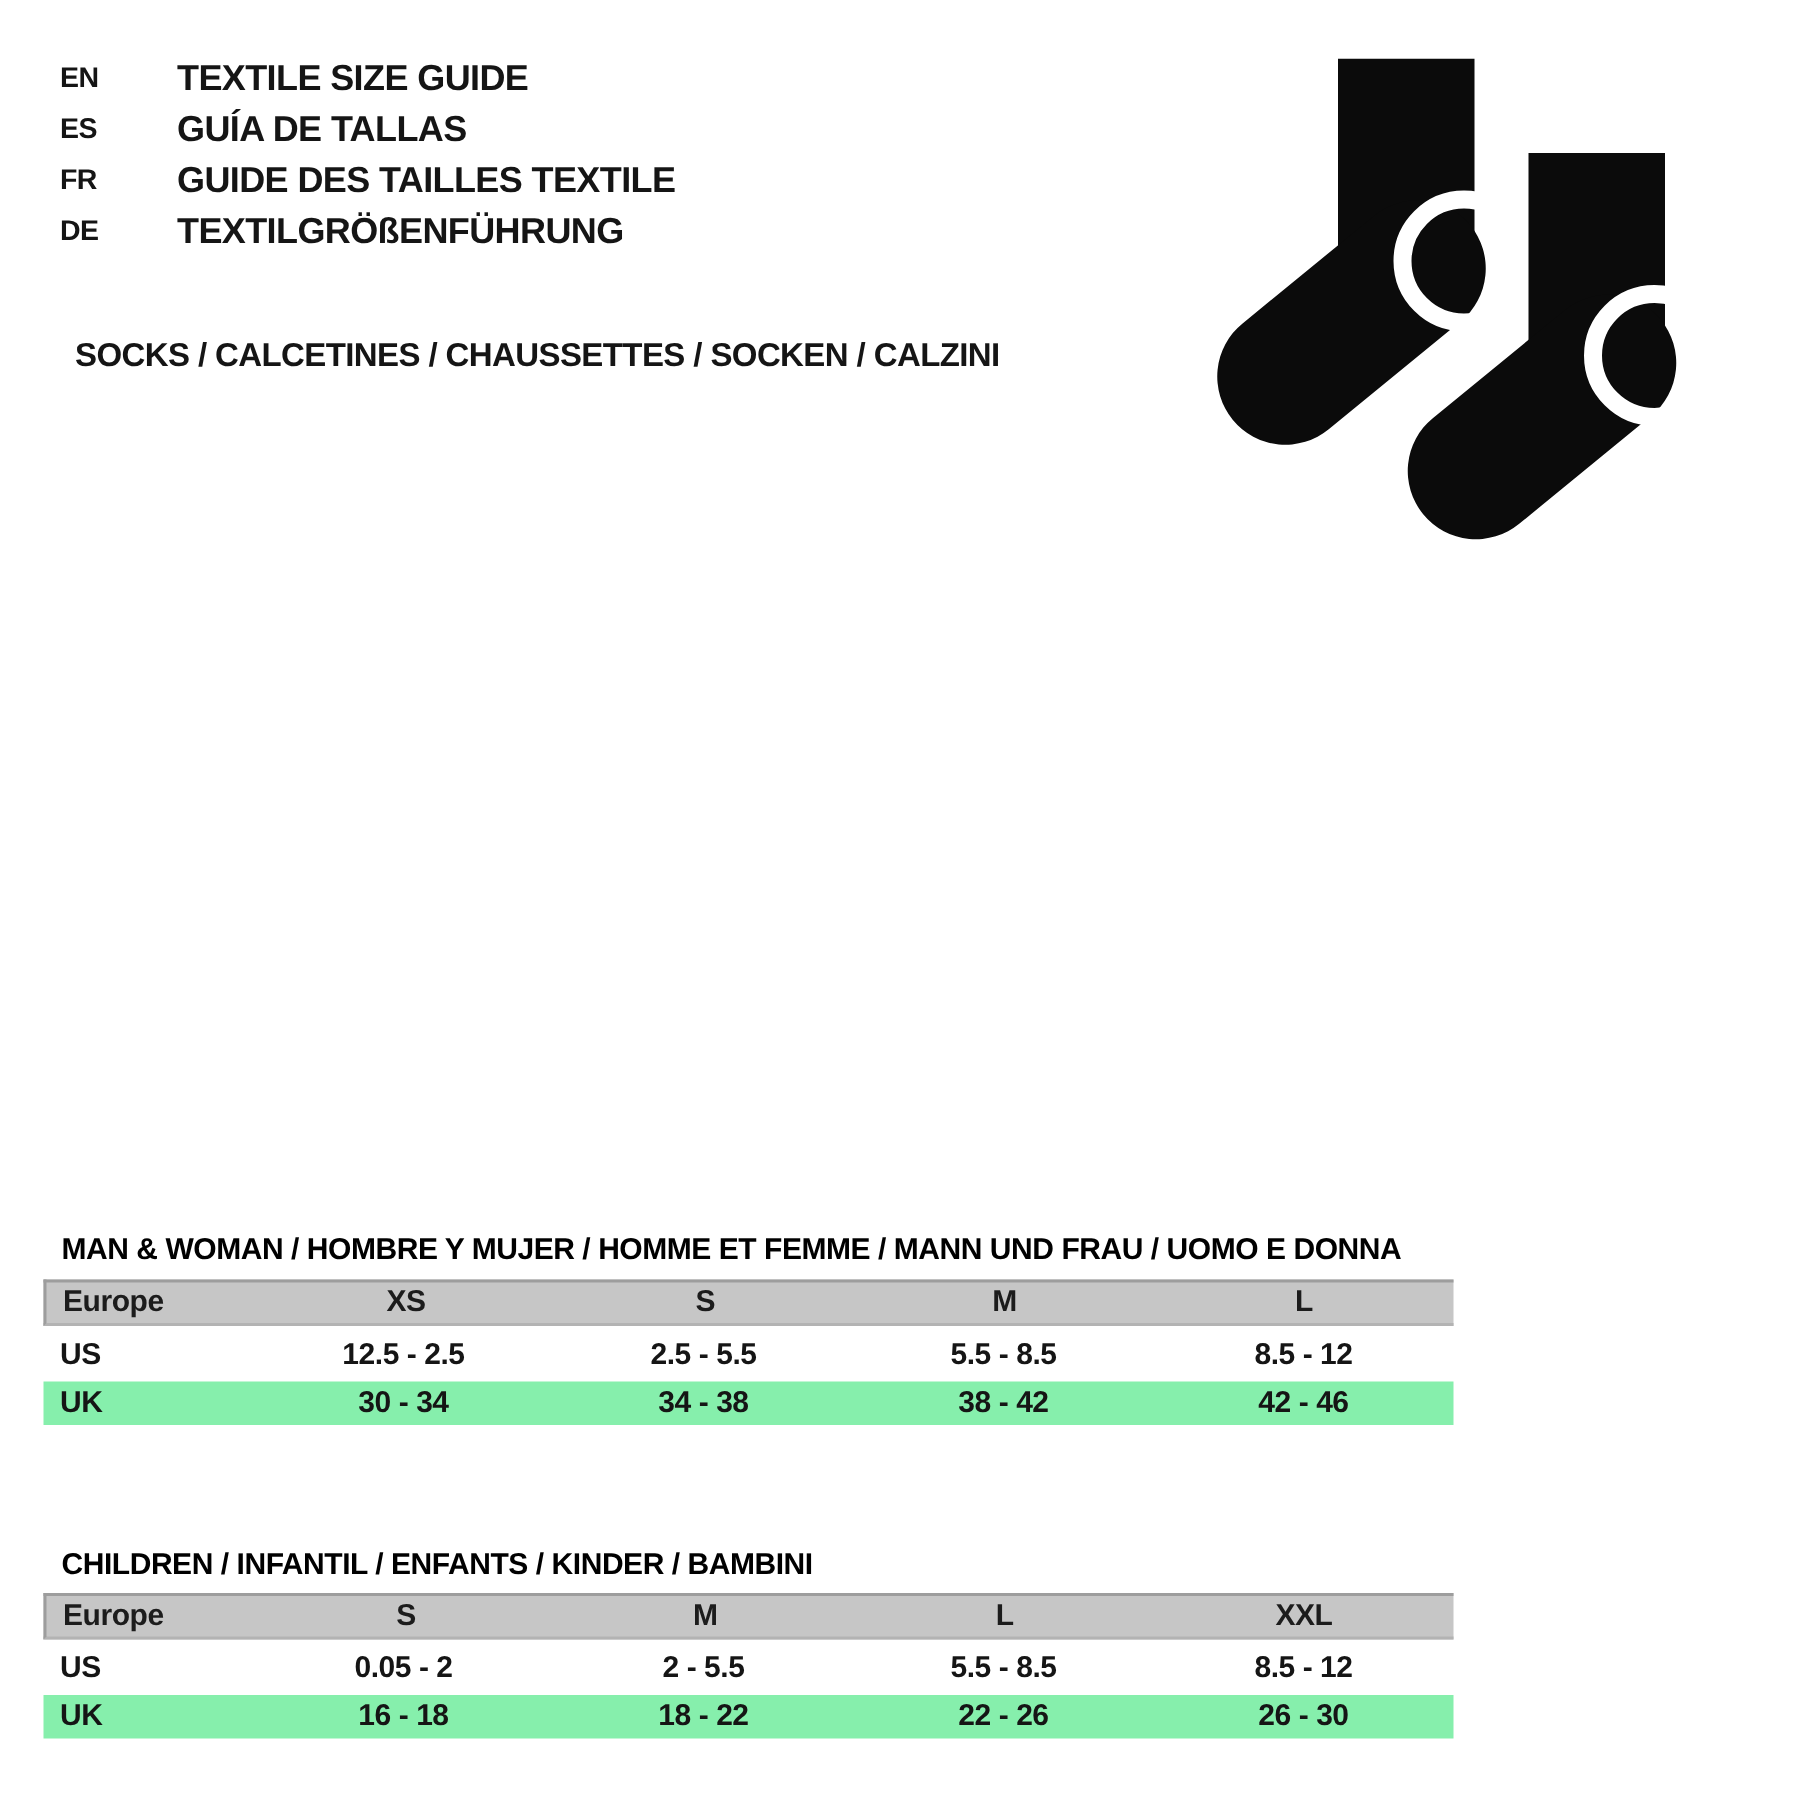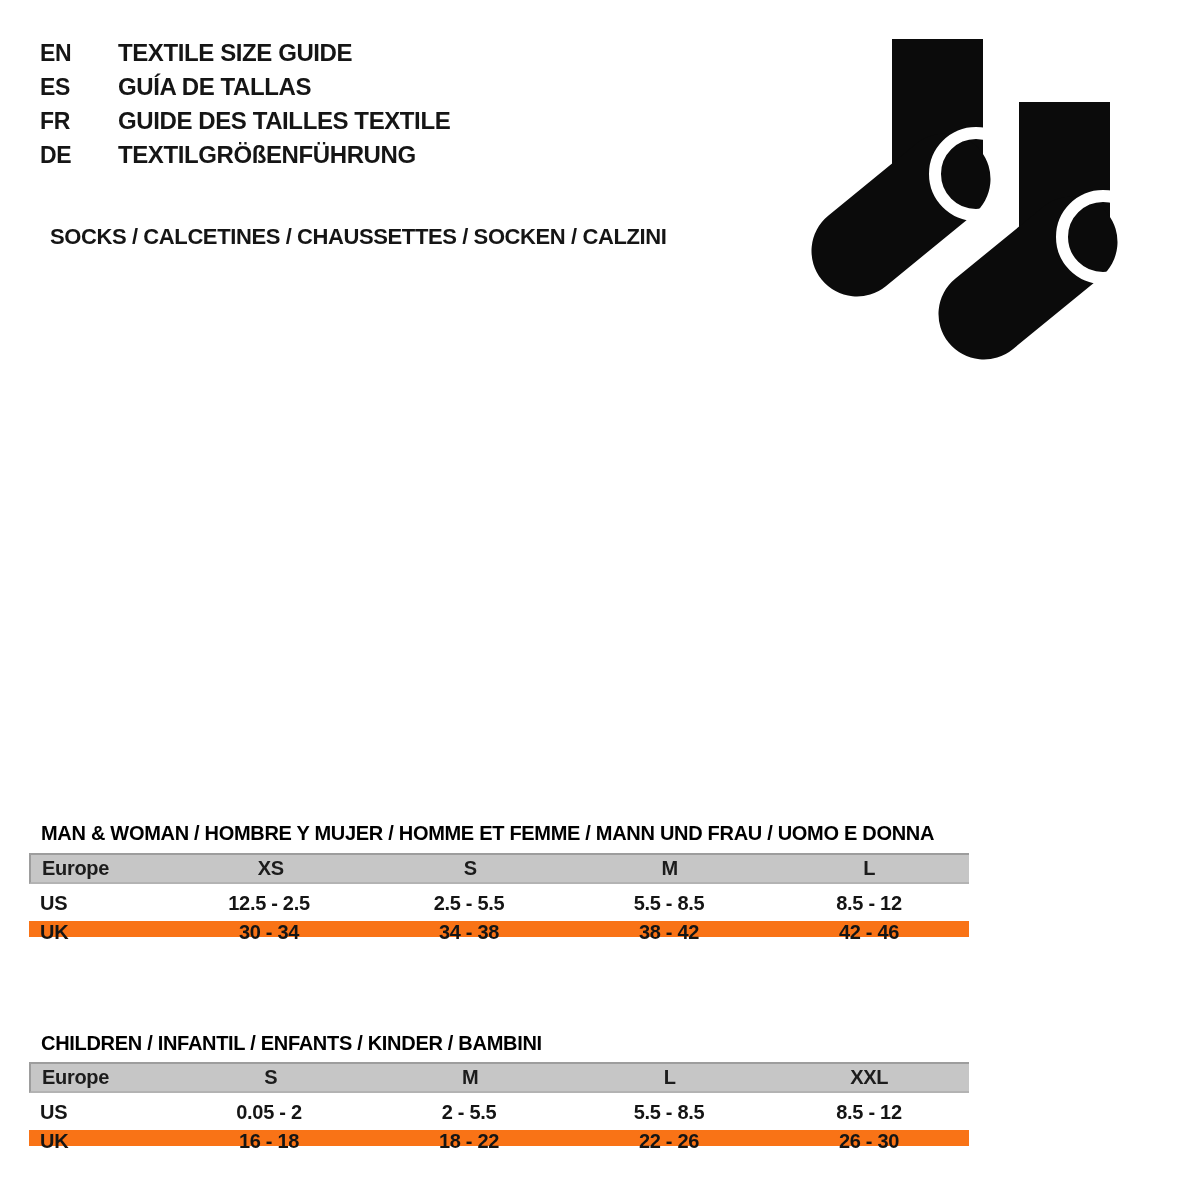--- a/index.html
+++ b/index.html
@@ -12,7 +12,7 @@
   
   .lang-list{position:absolute;left:40px;top:36px;letter-spacing:-0.4px;}
   .lang-row{display:flex;height:34px;align-items:center;}
-  .lang-code{width:78px;font-size:23px;font-weight:bold;}
+  .lang-code{width:78px;font-size:19px;font-weight:bold;}
   .lang-label{font-size:24px;font-weight:bold;white-space:nowrap;}
 
   

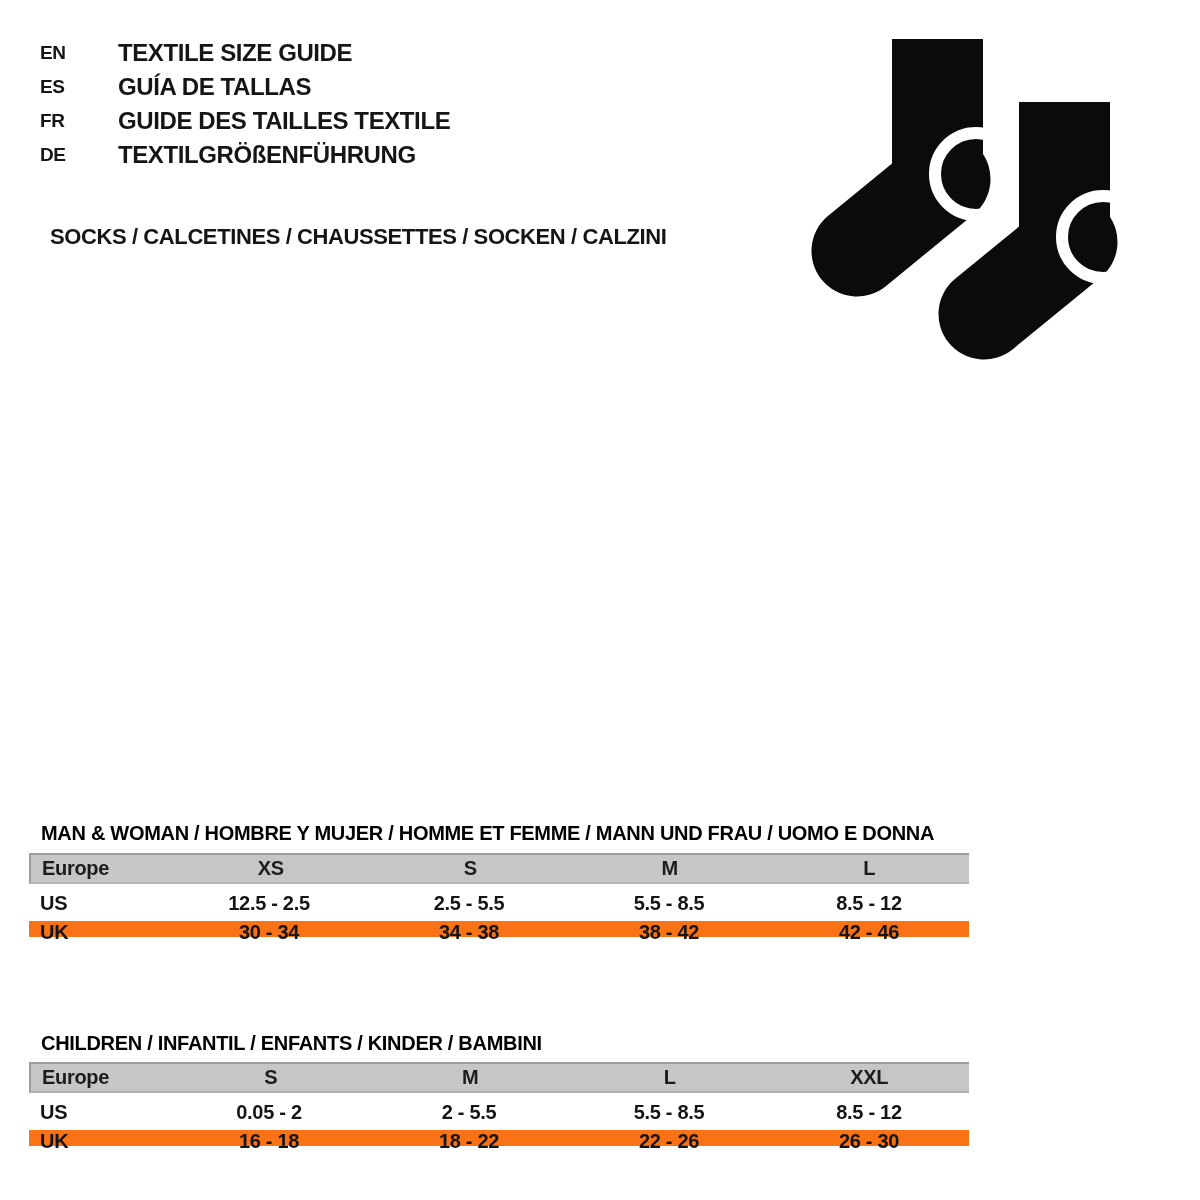--- a/index.html
+++ b/index.html
@@ -42,7 +42,7 @@
     border-bottom:2px solid #b3b3b3;color:#1c1c1c;
   }
   .t-us{height:30px;background:#ffffff;margin-top:4px;}
-  .t-uk{height:16px;background:#f97316;margin-top:3px;}
+  .t-uk{height:29px;background:#86efac;margin-top:3px;}
 </style>
 </head>
 <body>

